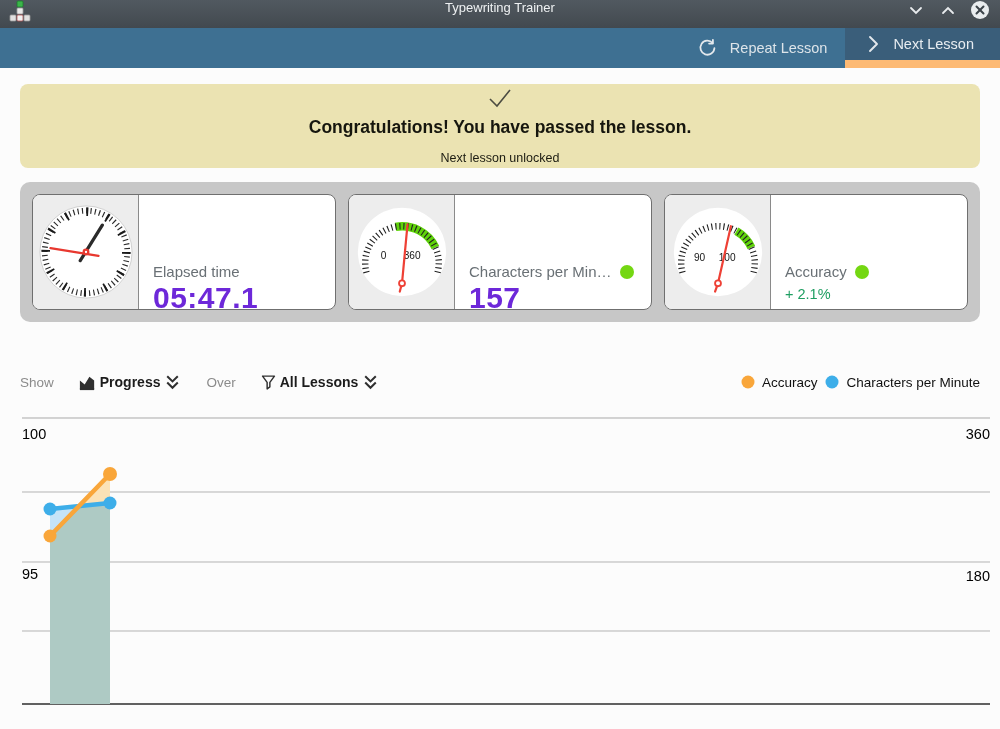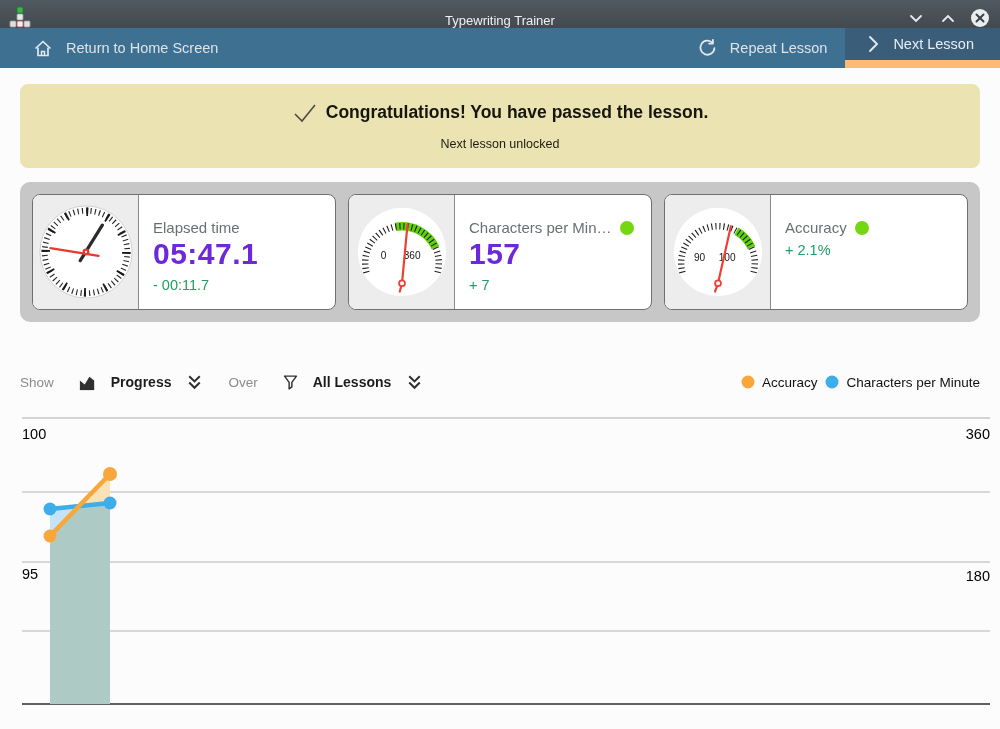--- a/index.html
+++ b/index.html
@@ -9,7 +9,7 @@
 
   
   .titlebar { position:absolute; top:0; left:0; right:0; height:28px;
-    background:linear-gradient(#515960,#42494f); display:flex; align-items:flex-end; }
+    background:linear-gradient(#515960,#42494f); display:flex; align-items:flex-start; }
   .titlebar .app-icon { margin-left:9px; width:22px; height:22px; flex:0 0 auto; }
   .titlebar .title { position:absolute; left:0; right:0; text-align:center;
     color:#eef1f2; font-size:13px; }

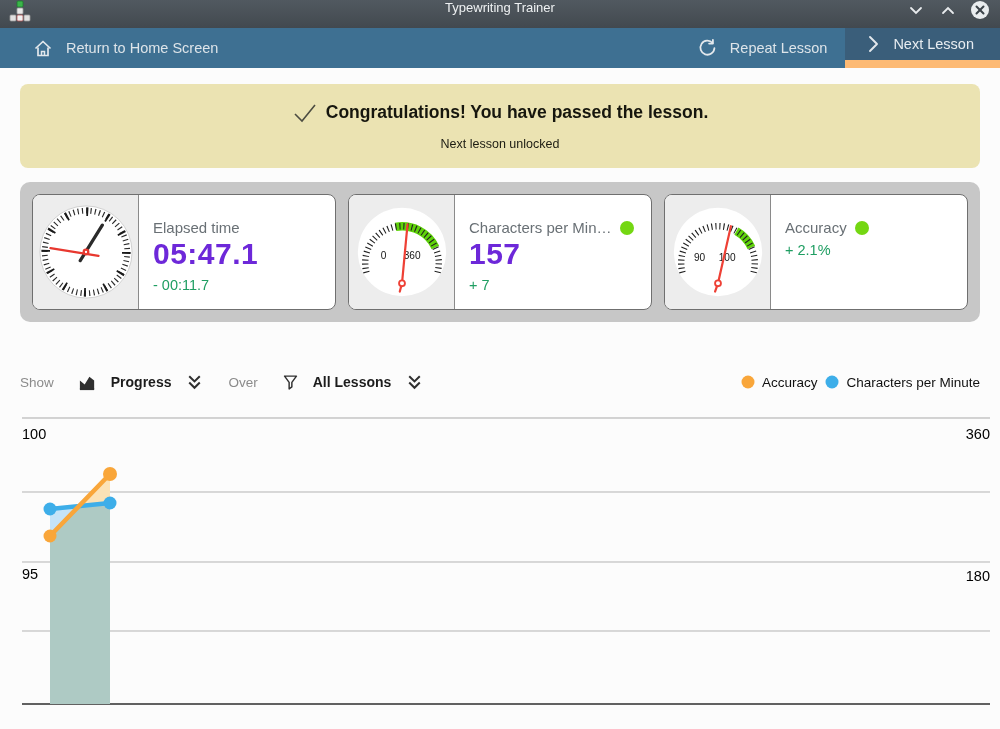--- a/index.html
+++ b/index.html
@@ -97,14 +97,6 @@
   </div>
 
   <div class="toolbar">
-    <div class="tb-btn home">
-      <svg width="22" height="22" viewBox="0 0 22 22">
-        <path d="M3.5 11.5 L11 4.5 L18.5 11.5" fill="none" stroke="#e3e8ec" stroke-width="1.7" stroke-linejoin="round"></path>
-        <path d="M6 10.5 V18.5 H16 V10.5" fill="none" stroke="#e3e8ec" stroke-width="1.7"></path>
-        <path d="M9.5 18.5 V14.5 H12.5 V18.5" fill="none" stroke="#e3e8ec" stroke-width="1.5"></path>
-      </svg>
-      <span class="lbl">Return to Home Screen</span>
-    </div>
     <div class="tb-spacer"></div>
     <div class="tb-btn">
       <svg width="21" height="21" viewBox="0 0 21 21">

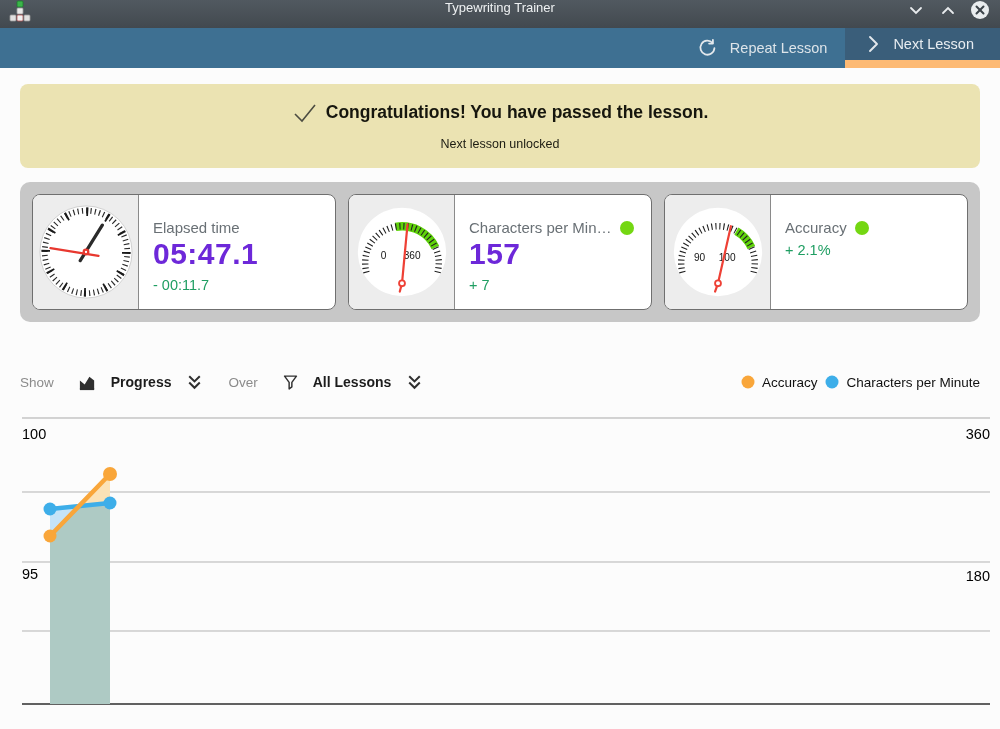--- a/index.html
+++ b/index.html
@@ -29,7 +29,7 @@
   .banner { position:absolute; top:84px; left:20px; right:20px; height:84px;
     background:#ebe3b2; border-radius:8px; display:flex; flex-direction:column;
     align-items:center; justify-content:center; }
-  .banner-title-row { display:flex; align-items:center; gap:8px; }
+  .banner-title-row { display:flex; align-items:center; gap:8px;flex-direction:column; }
   .banner-title { font-size:17.5px; font-weight:bold; color:#16160e; }
   .banner-sub { font-size:12.5px; color:#1c1c12; margin-top:13px; }
 

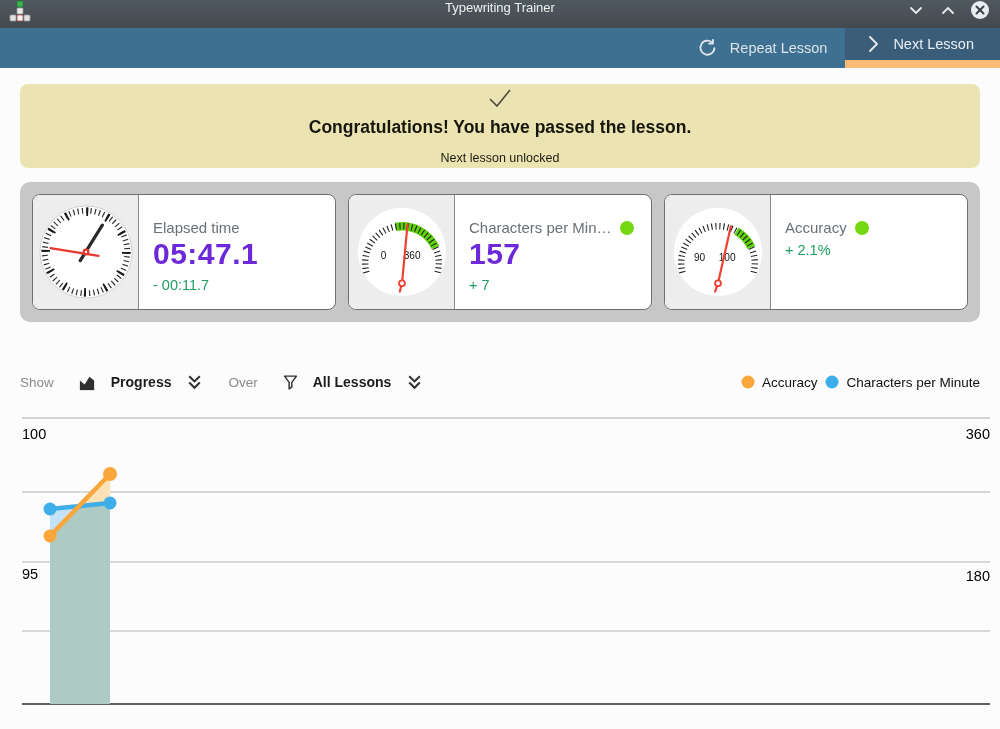--- a/index.html
+++ b/index.html
@@ -40,7 +40,7 @@
     display:flex; overflow:hidden; }
   .card-icon { width:106px; flex:0 0 106px; background:#ededed; border-right:1px solid #8a8a8a;
     display:flex; align-items:center; justify-content:center; }
-  .card-body { flex:1; padding:24px 14px; position:relative; }
+  .card-body { flex:1; padding:24px 14px; position:relative;margin-top:44px; }
   .card-label-row { display:flex; align-items:center; gap:8px; }
   .card-label { font-size:15px; color:#697075; white-space:nowrap; overflow:hidden; }
   .status-dot { width:14px; height:14px; border-radius:50%; background:#74d712; flex:0 0 auto; }

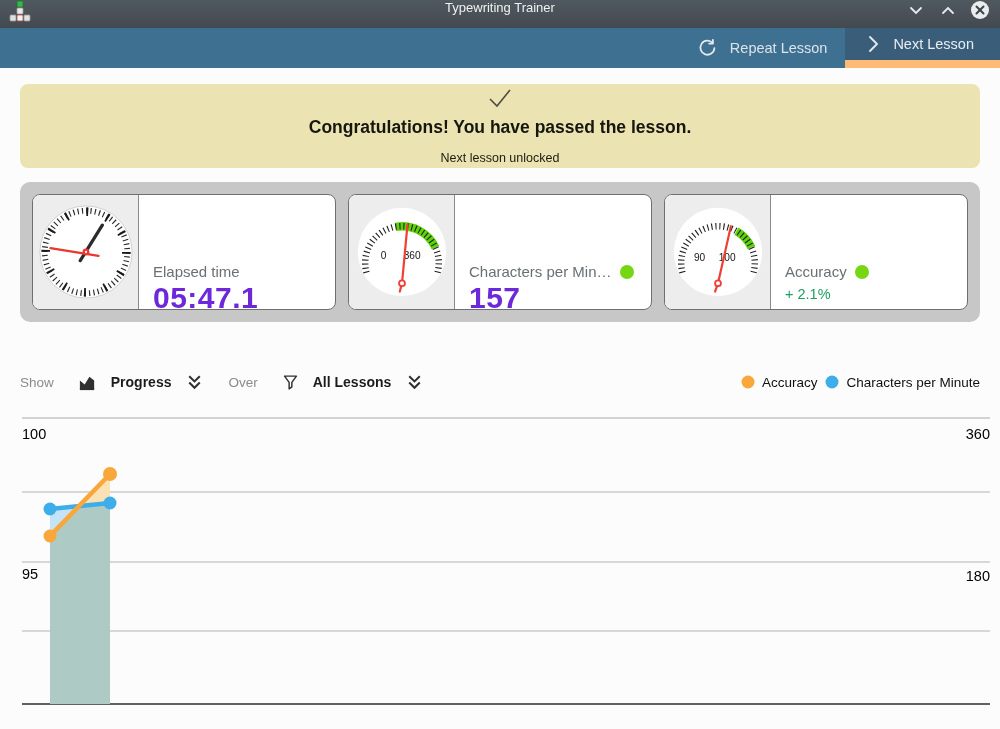--- a/index.html
+++ b/index.html
@@ -52,7 +52,7 @@
     display:flex; align-items:center; }
   .ctl-label { font-size:13.5px; color:#8b8b8b; }
   .ctl-value { font-size:14px; font-weight:600; color:#1c1c1c; }
-  .ctl-group { display:flex; align-items:center; gap:14px; cursor:default; } .gap-md { width:24px; }
+  .ctl-group { display:flex; align-items:center; gap:3px; cursor:default; } .gap-md { width:24px; }
   .legend { margin-left:auto; display:flex; align-items:center; gap:8px; }
   .legend-item { display:flex; align-items:center; gap:7px; }
   .legend-label { font-size:13.5px; color:#111; }

